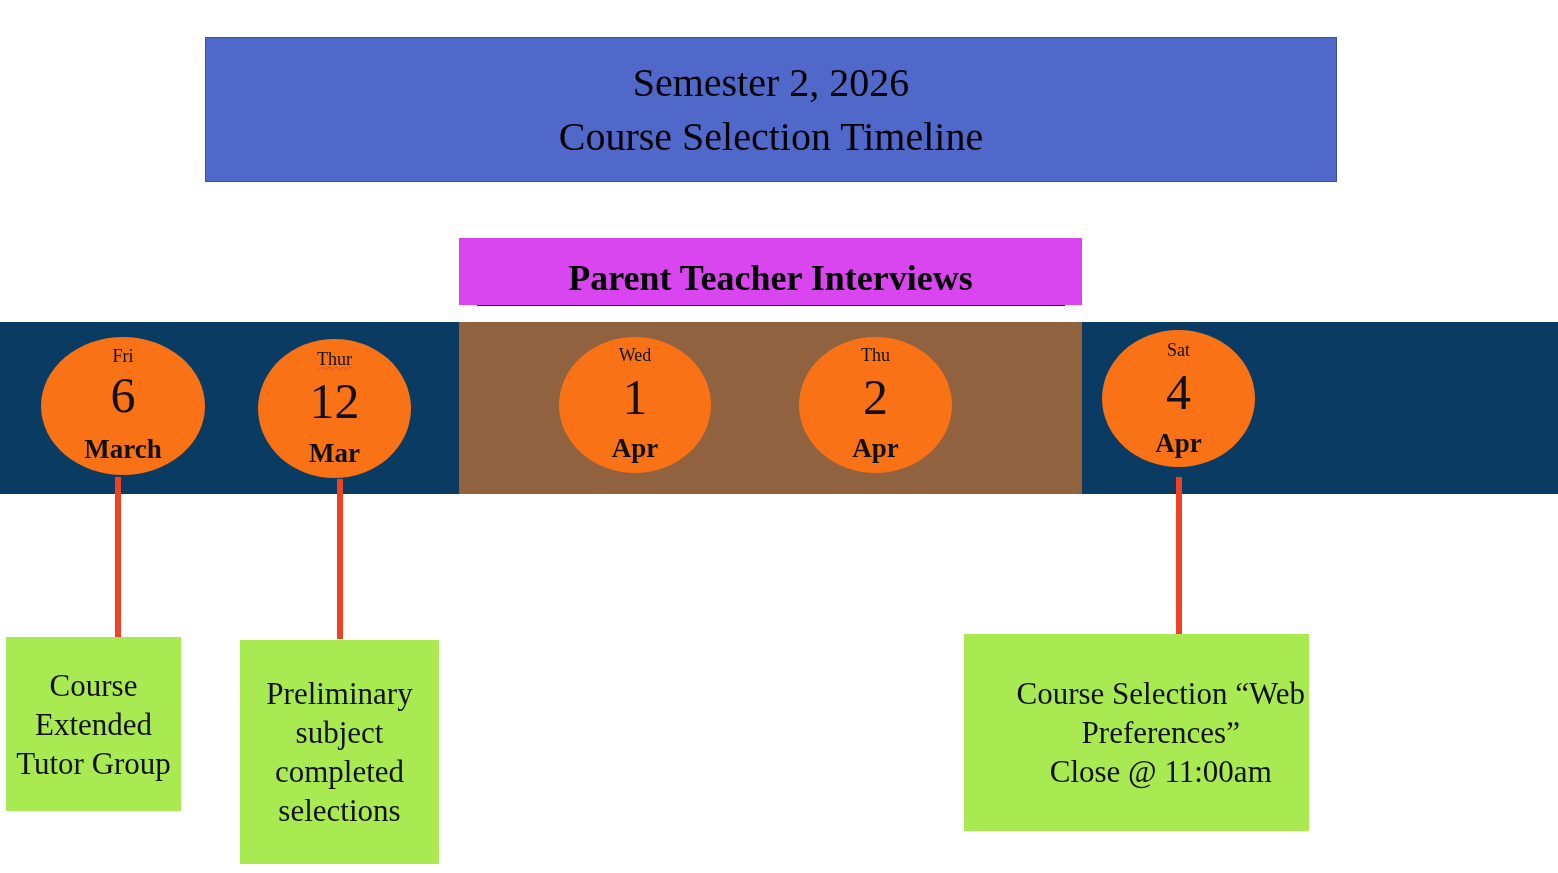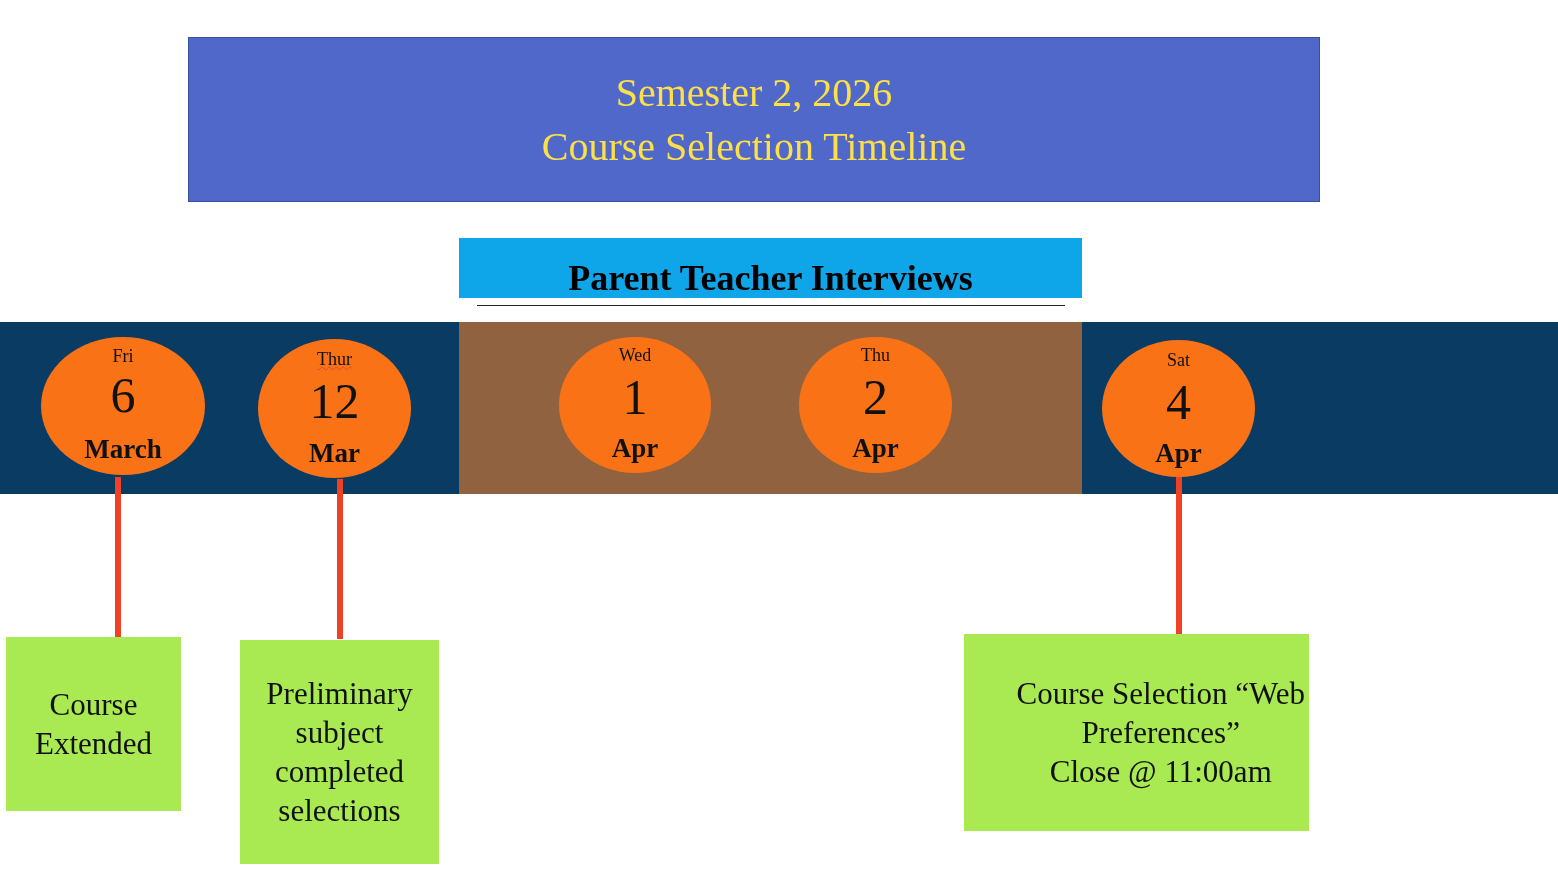--- a/index.html
+++ b/index.html
@@ -10,9 +10,9 @@
       color: #000;
     }
     .title-box {
-      position: absolute; left: 188px; top: 37px; width: 1132px; height: 165px;
+      position: absolute; left: 205px; top: 37px; width: 1132px; height: 145px;
       background: #5068c9; border: 1.5px solid #3b4f9e; box-sizing: border-box;
-      color: #fde047; text-align: center; display: flex; flex-direction: column;
+      color: #000000; text-align: center; display: flex; flex-direction: column;
       justify-content: center; align-items: center;
     }
     .title-box .line { font-size: 40px; line-height: 54px; }

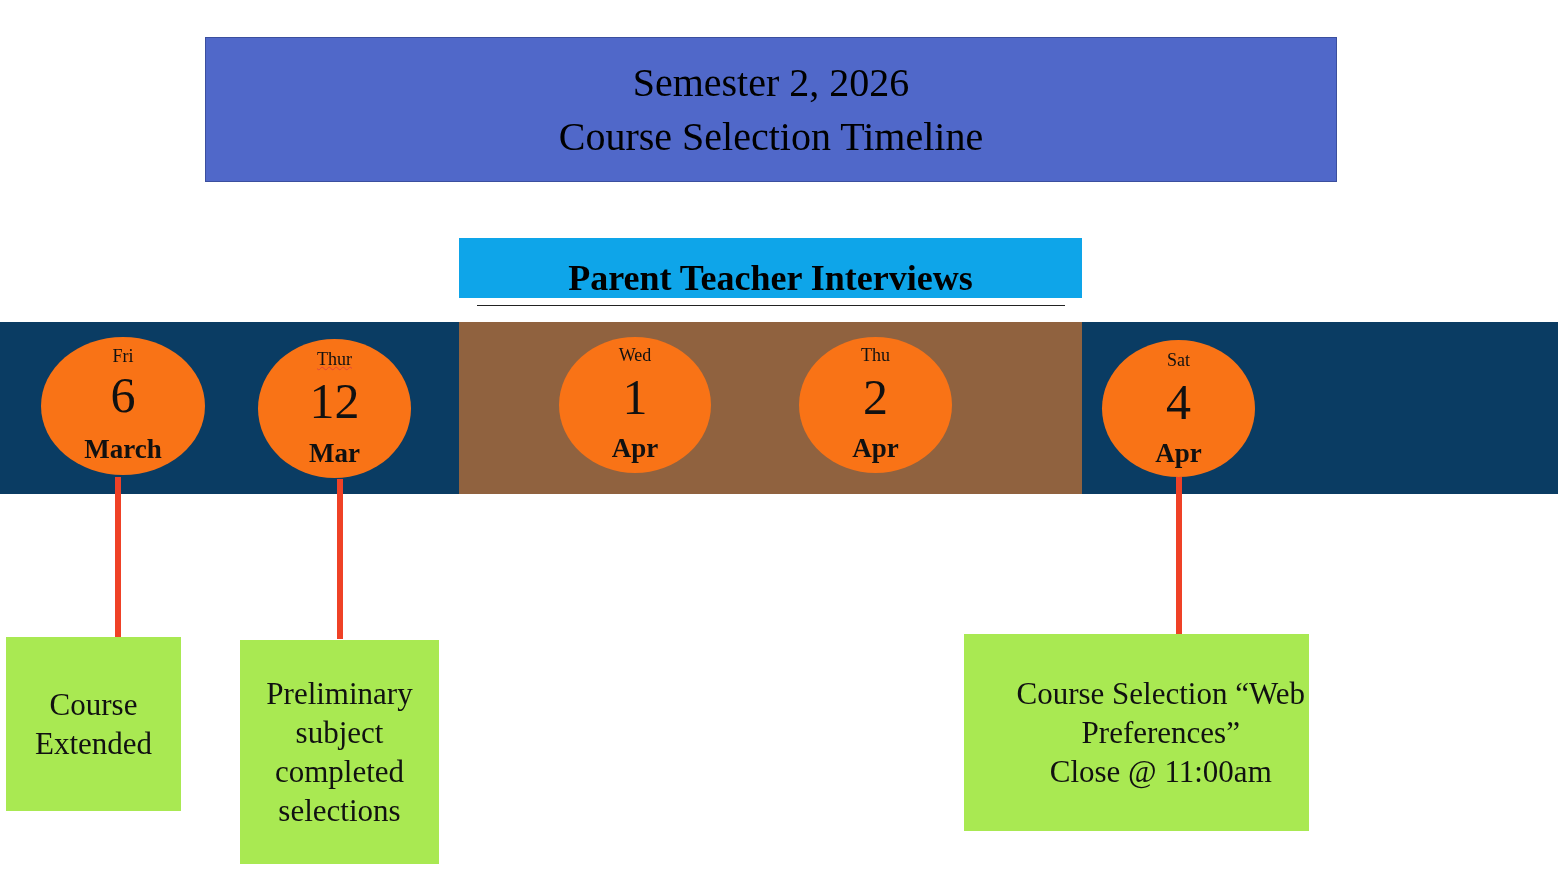--- a/index.html
+++ b/index.html
@@ -17,8 +17,8 @@
     }
     .title-box .line { font-size: 40px; line-height: 54px; }
     .ptb-header {
-      position: absolute; left: 459px; top: 238px; width: 623px; height: 60px;
-      background: #0ea5e9; text-align: center;
+      position: absolute; left: 459px; top: 238px; width: 623px; height: 67px;
+      background: #d946ef; text-align: center;
     }
     .ptb-header .label {
       font-size: 36px; font-weight: bold; margin-top: 20px; line-height: 40px; display: block;

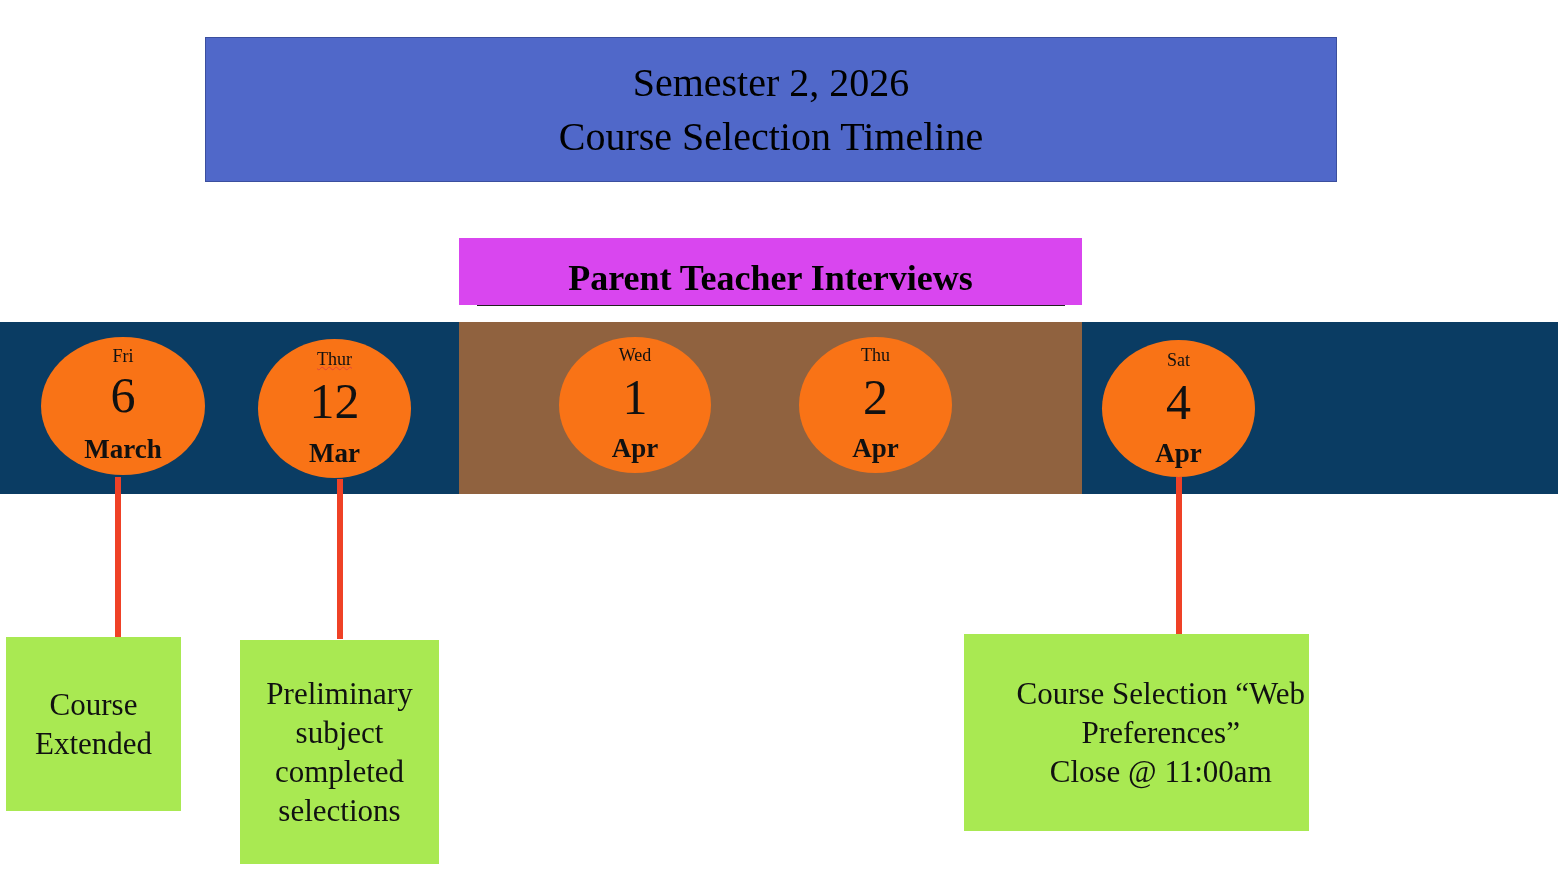--- a/index.html
+++ b/index.html
@@ -92,7 +92,7 @@
   <div class="mon" style="top:95px;">Apr</div>
 </div>
 
-<div class="bubble" style="left:1102px; top:340px; width:153px; height:137px;">
+<div class="bubble" style="left:1102px; top:330px; width:153px; height:137px;">
   <div class="dow" style="top:10px;">Sat</div>
   <div class="day" style="top:34px;">4</div>
   <div class="mon" style="top:97px;">Apr</div>

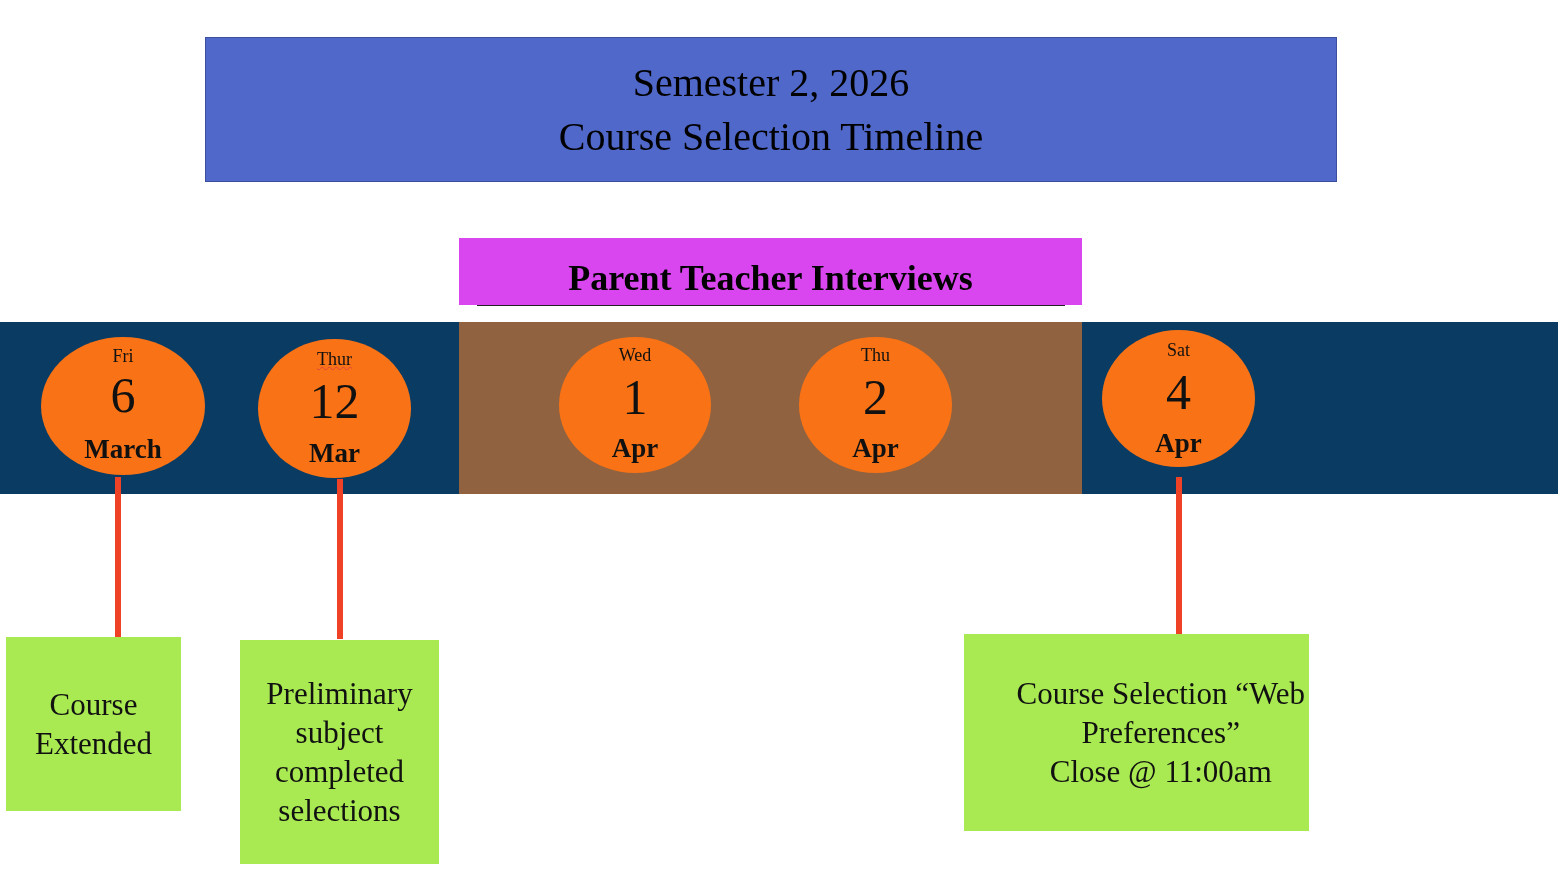--- a/index.html
+++ b/index.html
@@ -106,6 +106,7 @@
   <div>
     <div>Course</div>
     <div>Extended</div>
+    <div>Tutor Group</div>
   </div>
 </div>
 

